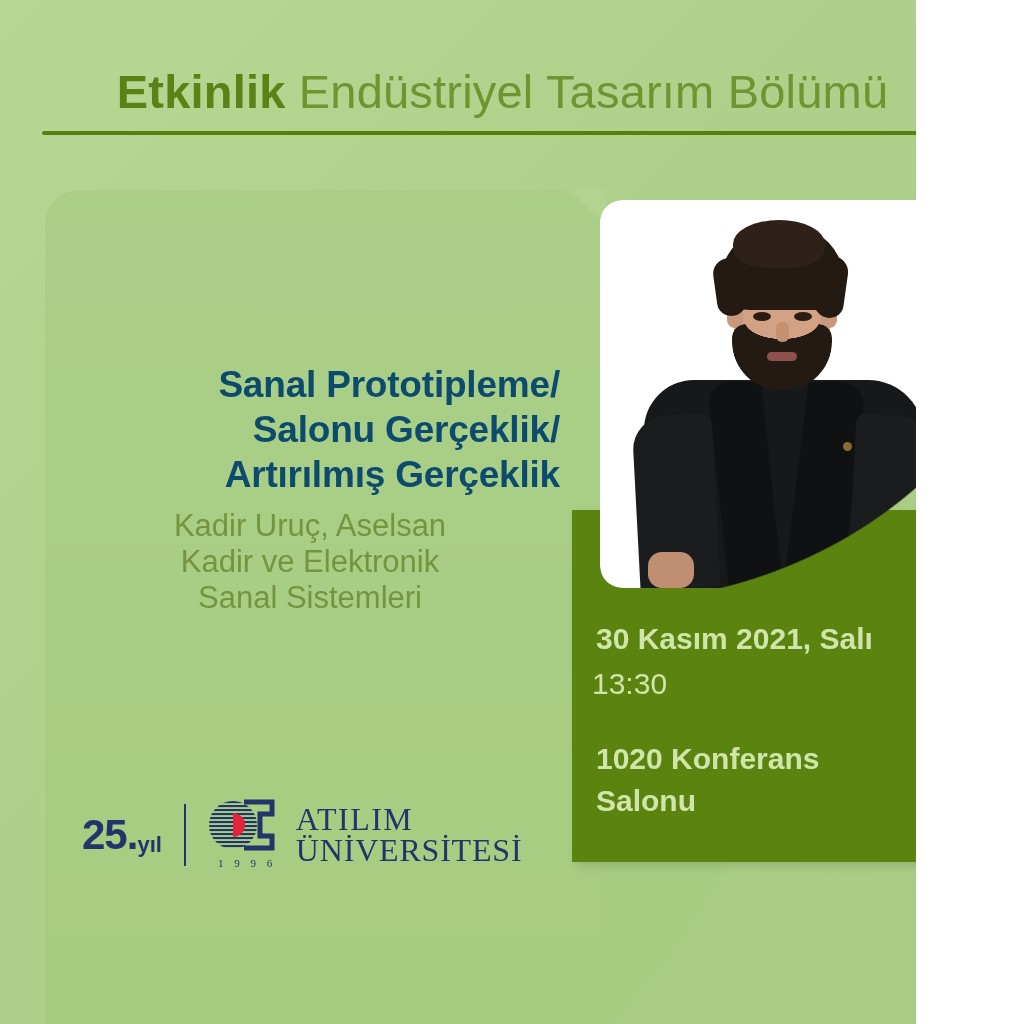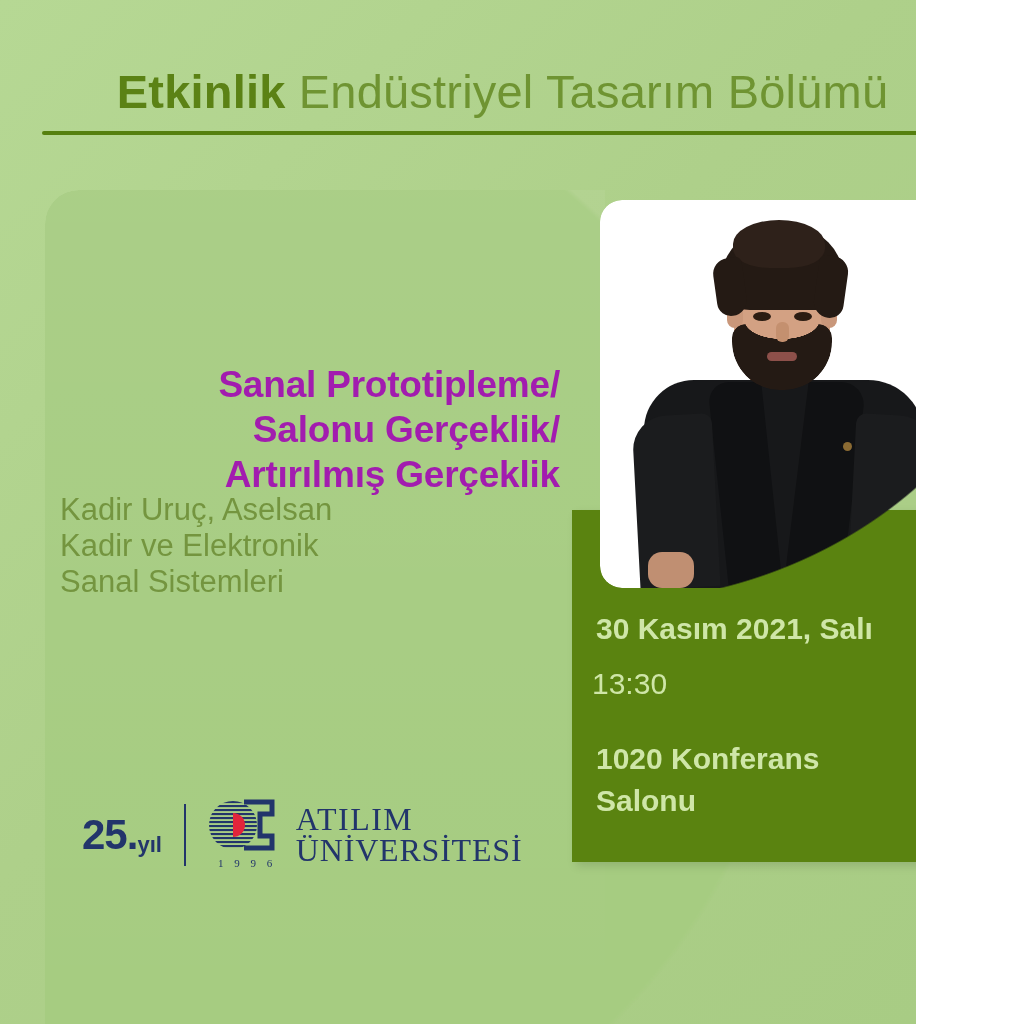--- a/index.html
+++ b/index.html
@@ -92,7 +92,7 @@
     font-size: 37px;
     line-height: 45px;
     font-weight: bold;
-    color: #a21caf;
+    color: #0c4a6e;
     letter-spacing: -0.2px;
     white-space: nowrap;
     text-align: right;

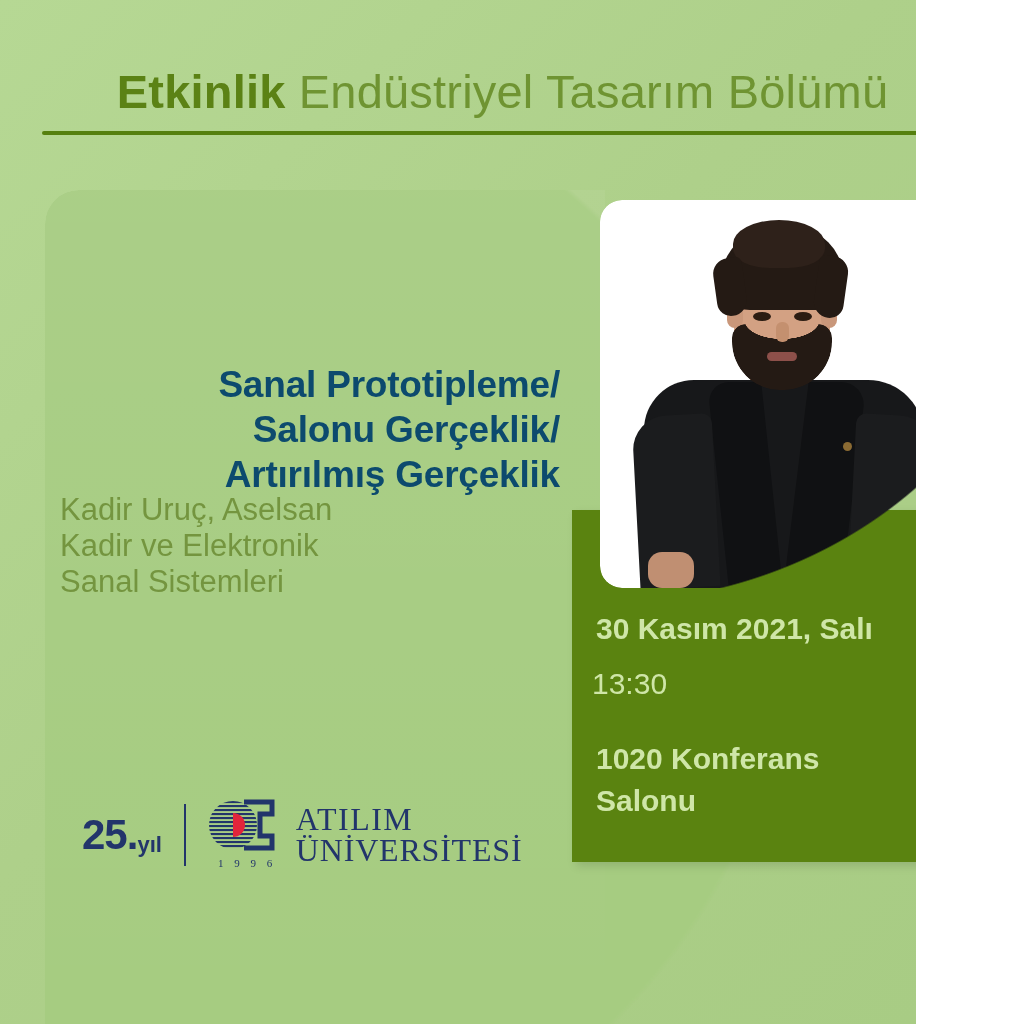--- a/index.html
+++ b/index.html
@@ -101,9 +101,9 @@
   .speaker-block {
     position: absolute;
     left: 60px;
-    top: 492px;
+    top: 508px;
     width: 500px;
-    text-align: left;
+    text-align: center;
   }
   .speaker-line {
     font-size: 31px;

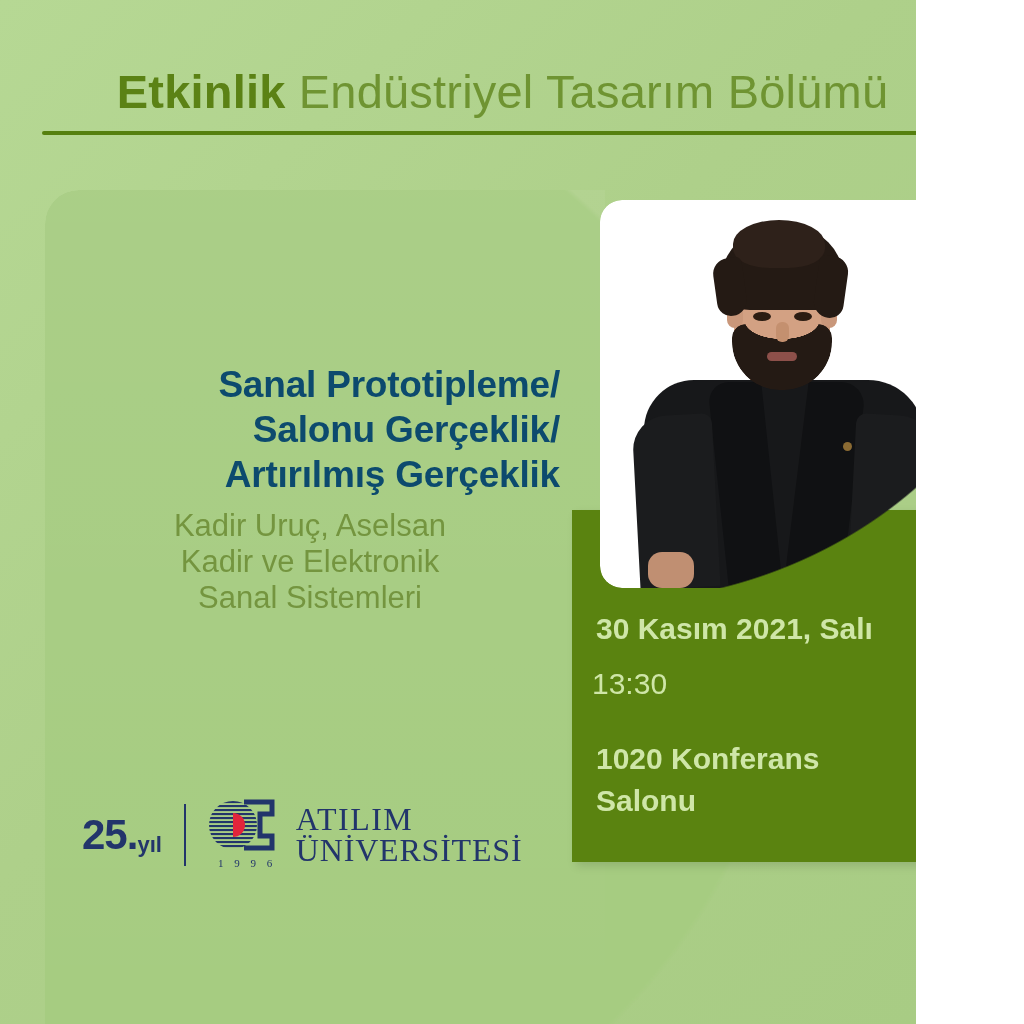--- a/index.html
+++ b/index.html
@@ -126,7 +126,7 @@
   .info-date {
     position: absolute;
     left: 24px;
-    top: 100px;
+    top: 110px;
     font-size: 30px;
     line-height: 38px;
     font-weight: bold;

